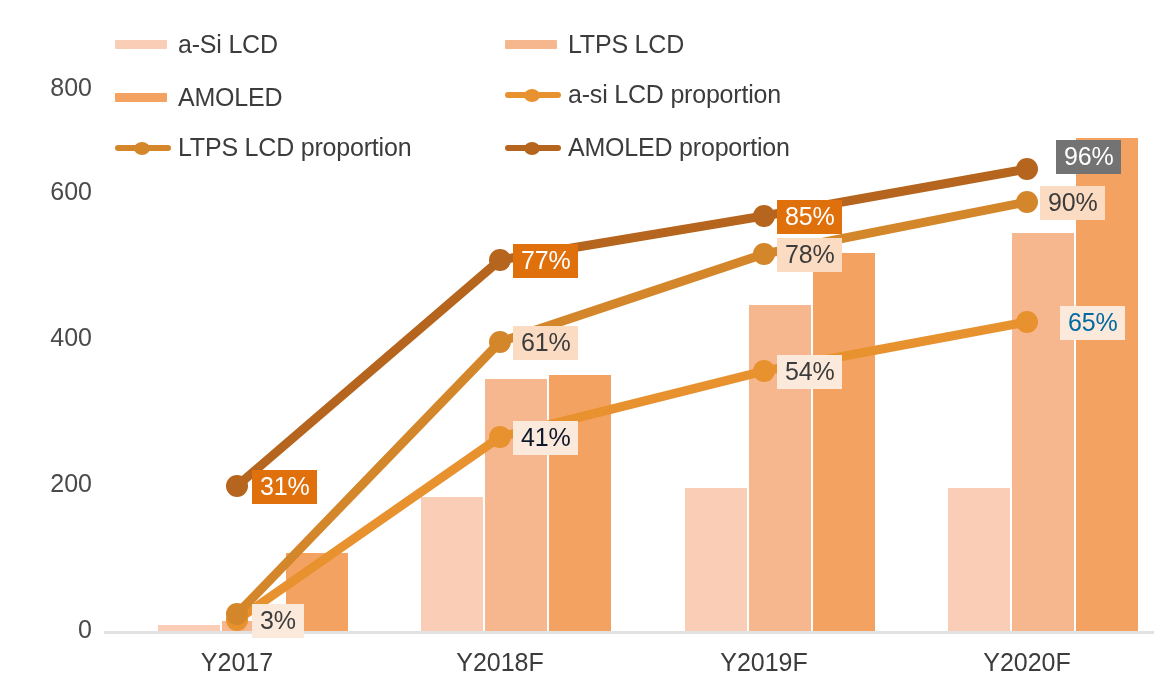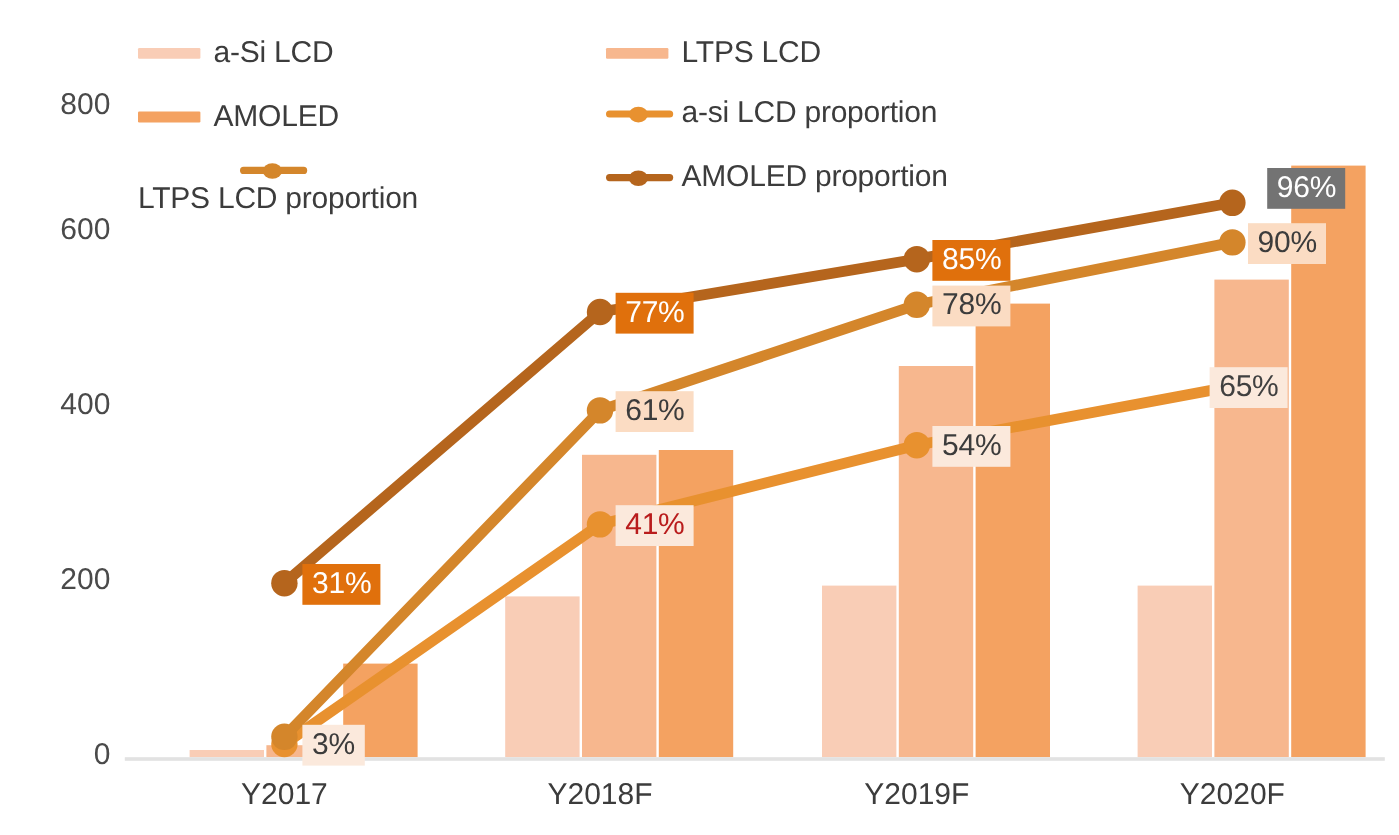--- a/index.html
+++ b/index.html
@@ -62,7 +62,7 @@
       <span class="legend-label">a-si LCD proportion</span>
     </div>
 
-    <div class="legend-item" style="left:115px;top:133px;flex-direction:column;">
+    <div class="legend-item" style="left:115px;top:133px;">
       <span class="legend-line">
         <span class="lseg" style="background:#d4862b;"></span>
         <span class="ldot" style="background:#d4862b;"></span>

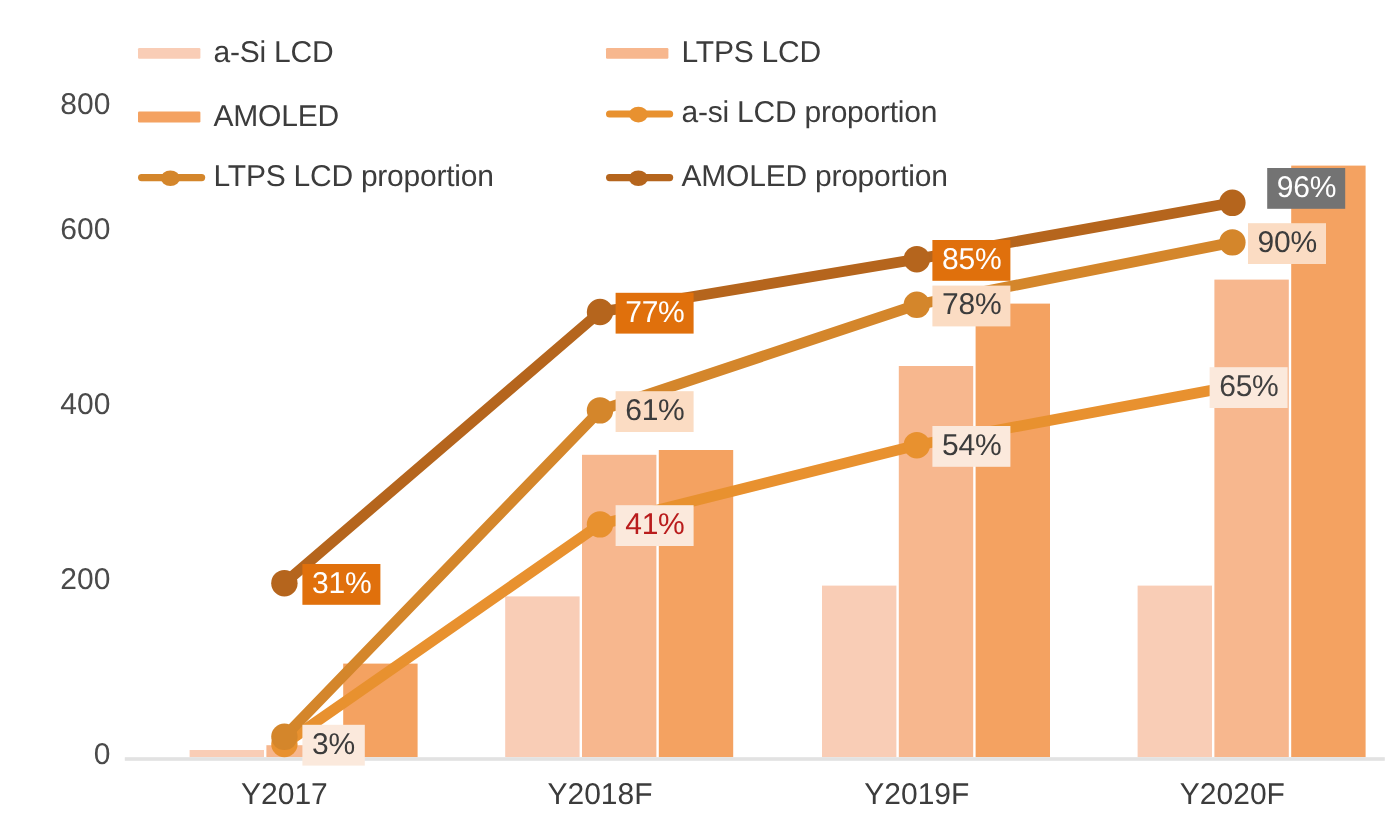--- a/index.html
+++ b/index.html
@@ -132,7 +132,7 @@
     <div class="pct" style="left:252px;top:604px;background:#fbe9dc;color:#3c3c3c;">3%</div>
     <div class="pct" style="left:513px;top:421px;background:#fbe9dc;color:#b91c1c;">41%</div>
     <div class="pct" style="left:777px;top:355px;background:#fbe9dc;color:#3c3c3c;">54%</div>
-    <div class="pct" style="left:1008px;top:306px;background:#fbe9dc;color:#404040;">65%</div>
+    <div class="pct" style="left:1060px;top:306px;background:#fbe9dc;color:#0369a1;">65%</div>
 
     <div class="pct" style="left:513px;top:326px;background:#fbdcc3;color:#3c3c3c;">61%</div>
     <div class="pct" style="left:777px;top:238px;background:#fbdcc3;color:#3c3c3c;">78%</div>

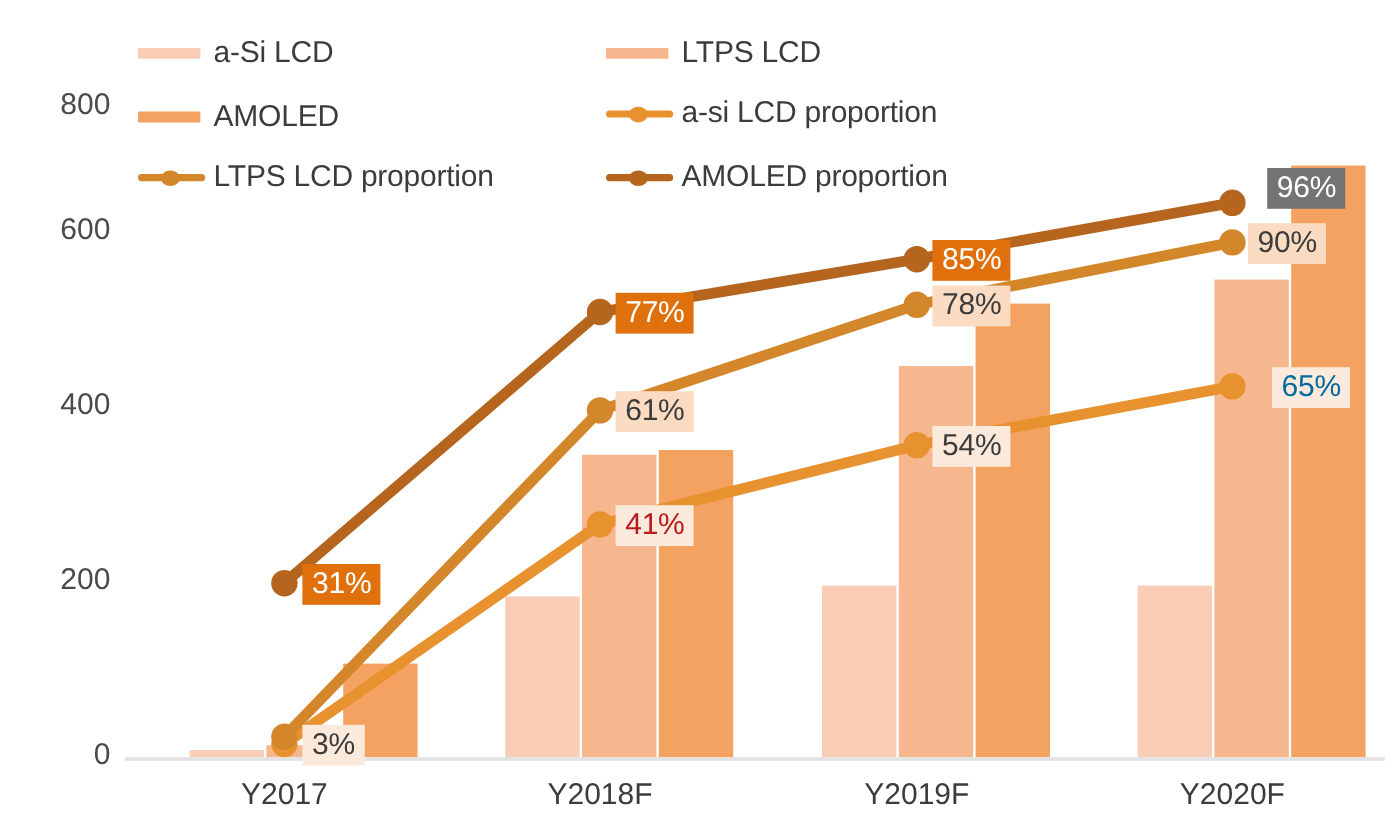--- a/index.html
+++ b/index.html
@@ -130,7 +130,7 @@
     </svg>
 
     <div class="pct" style="left:252px;top:604px;background:#fbe9dc;color:#3c3c3c;">3%</div>
-    <div class="pct" style="left:513px;top:421px;background:#fbe9dc;color:#b91c1c;">41%</div>
+    <div class="pct" style="left:513px;top:421px;background:#fbe9dc;color:#0f172a;">41%</div>
     <div class="pct" style="left:777px;top:355px;background:#fbe9dc;color:#3c3c3c;">54%</div>
     <div class="pct" style="left:1060px;top:306px;background:#fbe9dc;color:#0369a1;">65%</div>
 

